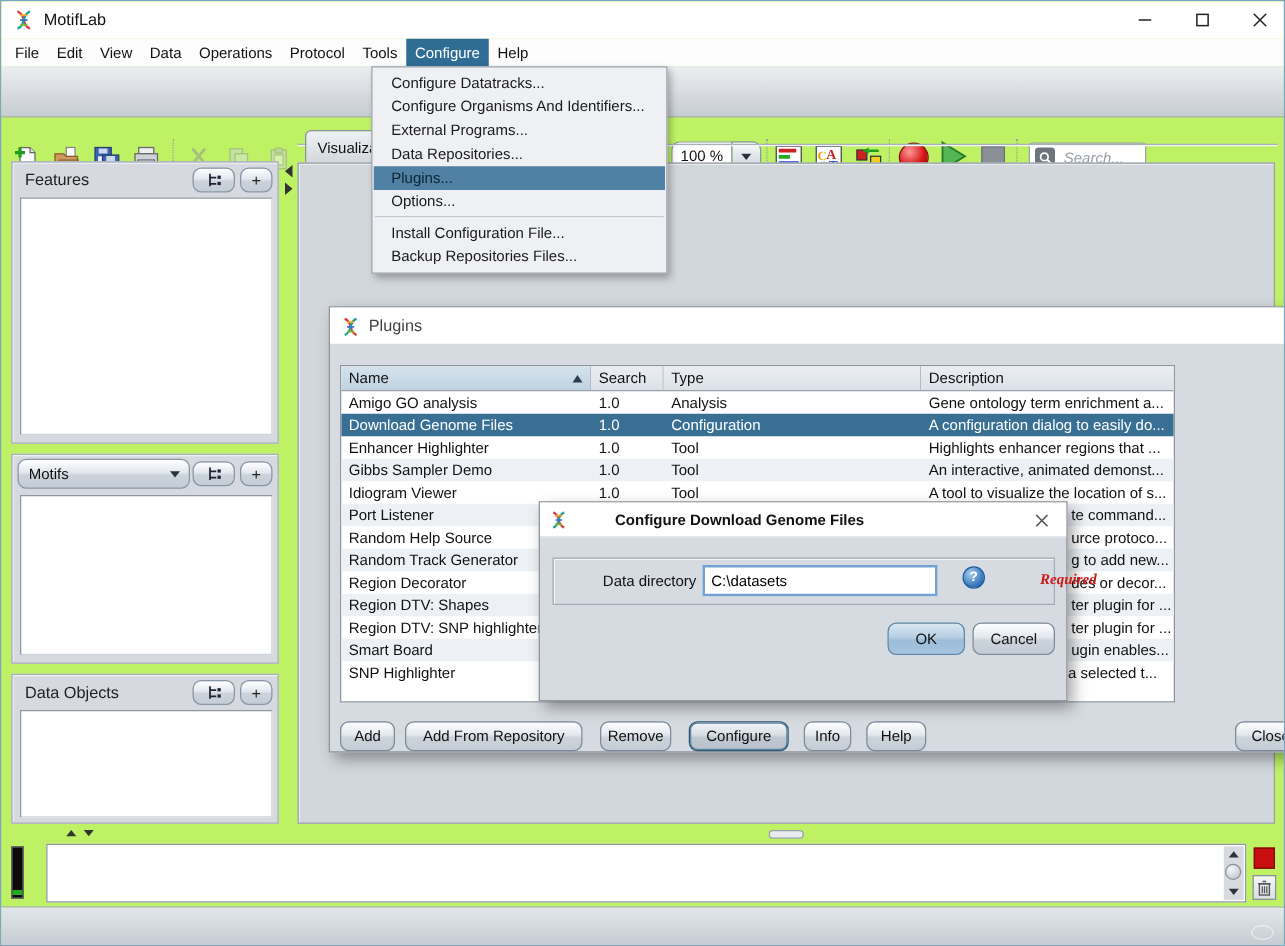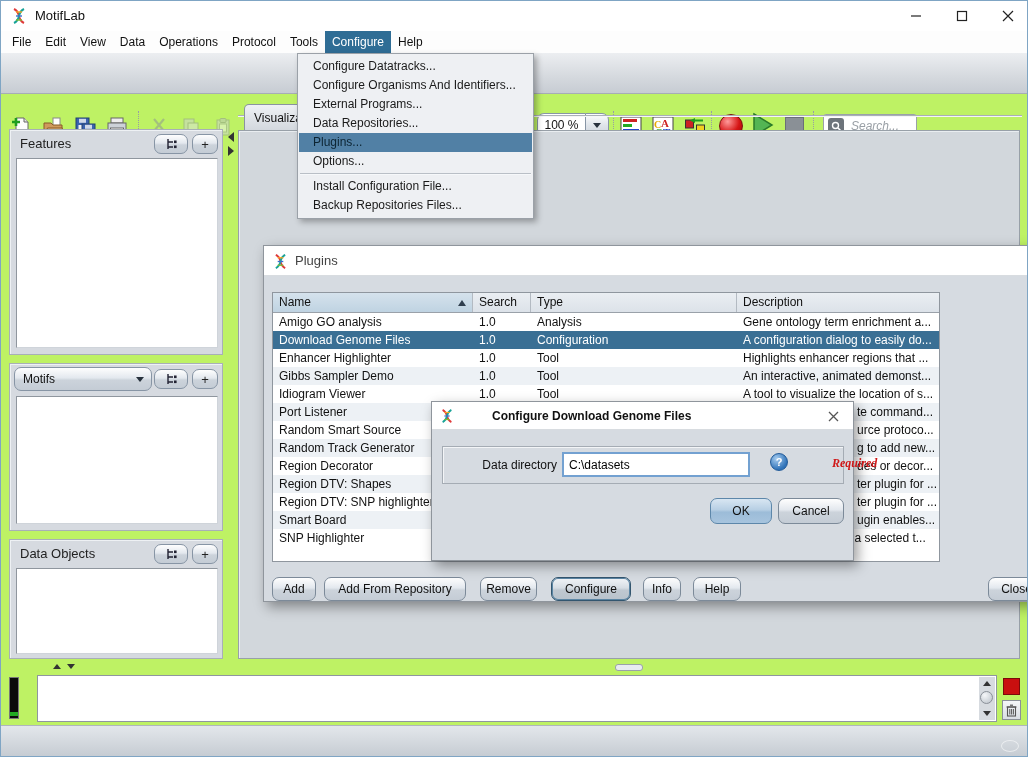--- a/index.html
+++ b/index.html
@@ -446,7 +446,7 @@
           <div class="td c3 frag">te command...</div>
       </div>
       <div class="trow">
-        <div class="td c0">Random Smart Source</div>
+        <div class="td c0">Random Help Source</div>
           <div class="td c1"></div>
           <div class="td c2"></div>
           <div class="td c3 frag">urce protoco...</div>

